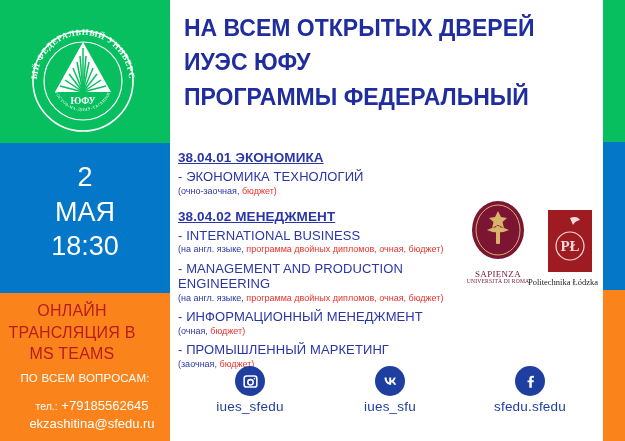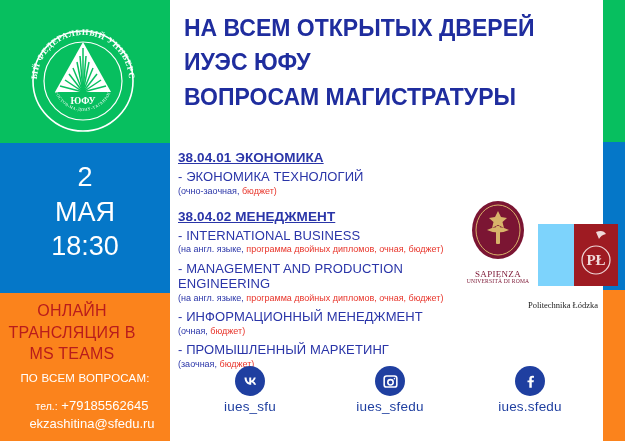--- a/index.html
+++ b/index.html
@@ -127,7 +127,7 @@
   <div class="headline">
     <div class="h2">НА ВСЕМ ОТКРЫТЫХ ДВЕРЕЙ</div>
     <div class="h2 ln2">ИУЭС ЮФУ</div>
-    <div class="h3">ВОПРОСАМ МАГИСТРАТУРЫ</div>
+    <div class="h3">ПРОГРАММЫ ФЕДЕРАЛЬНЫЙ</div>
   </div>
 
   <div class="date-block">

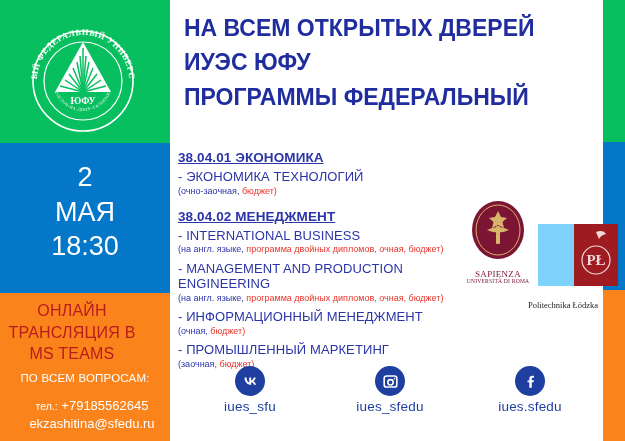--- a/index.html
+++ b/index.html
@@ -58,8 +58,8 @@
              font-size:9px;line-height:1.05;letter-spacing:.3px;margin-top:2px;}
   .sap-label .sub{font-size:5.6px;letter-spacing:.2px;display:block;}
   .lodz{position:absolute;left:76px;top:14px;width:64px;text-align:center;}
-  .lodz-mark{width:44px;height:62px;background:#7dd3fc;margin:14px auto;
-             position:relative;padding-left:36px;}
+  .lodz-mark{width:44px;height:62px;background:#ef4444;margin:0 auto;
+             position:relative;}
   .lodz-label{font-family:"Liberation Serif","DejaVu Serif",serif;color:#222;
               font-size:8.5px;margin-top:5px;white-space:nowrap;margin-left:-14px;}
 

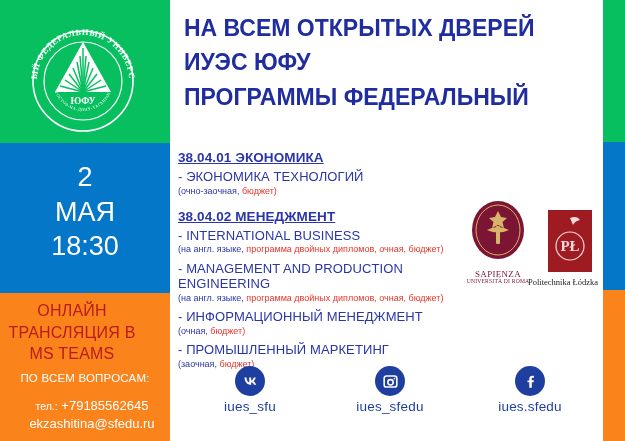--- a/index.html
+++ b/index.html
@@ -199,20 +199,20 @@
       <div class="soc">
         <div class="soc-ico">
           <svg width="19" height="19" viewBox="0 0 24 24">
-            <path fill="#ffffff" d="M12.8 16.2c-5 0-8.2-3.5-8.4-9.2h2.6c.1 4.2 2 6 3.4 6.4V7h2.5v3.8c1.4-.2 2.8-1.8 3.3-3.8h2.4c-.4 2.4-1.9 4-3 4.7 1.1.6 2.8 2 3.5 4.5h-2.7c-.5-1.6-1.8-2.9-3.5-3.1v3.1z"></path>
-          </svg>
-        </div>
-        <div class="soc-label">iues_sfu</div>
-      </div>
-      <div class="soc">
-        <div class="soc-ico">
-          <svg width="19" height="19" viewBox="0 0 24 24">
             <rect x="4" y="5" width="16" height="14" rx="3" fill="none" stroke="#fff" stroke-width="2"></rect>
             <circle cx="12" cy="13" r="3.4" fill="none" stroke="#fff" stroke-width="2"></circle>
             <circle cx="17" cy="8.4" r="1" fill="#fff"></circle>
           </svg>
         </div>
         <div class="soc-label">iues_sfedu</div>
+      </div>
+      <div class="soc">
+        <div class="soc-ico">
+          <svg width="19" height="19" viewBox="0 0 24 24">
+            <path fill="#ffffff" d="M12.8 16.2c-5 0-8.2-3.5-8.4-9.2h2.6c.1 4.2 2 6 3.4 6.4V7h2.5v3.8c1.4-.2 2.8-1.8 3.3-3.8h2.4c-.4 2.4-1.9 4-3 4.7 1.1.6 2.8 2 3.5 4.5h-2.7c-.5-1.6-1.8-2.9-3.5-3.1v3.1z"></path>
+          </svg>
+        </div>
+        <div class="soc-label">iues_sfu</div>
       </div>
       <div class="soc">
         <div class="soc-ico">

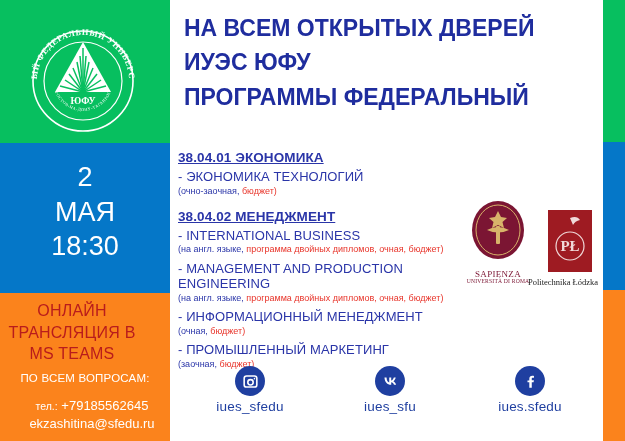--- a/index.html
+++ b/index.html
@@ -220,7 +220,7 @@
             <path fill="#ffffff" d="M13.6 20v-7h2.3l.4-2.7h-2.7V8.6c0-.8.2-1.3 1.3-1.3h1.5V4.9c-.3 0-1.2-.1-2.2-.1-2.2 0-3.7 1.3-3.7 3.8v2.1H8.2V13h2.3v7z"></path>
           </svg>
         </div>
-        <div class="soc-label">iues.sfedu</div>
+        <div class="soc-label">sfedu.sfedu</div>
       </div>
     </div>
 

